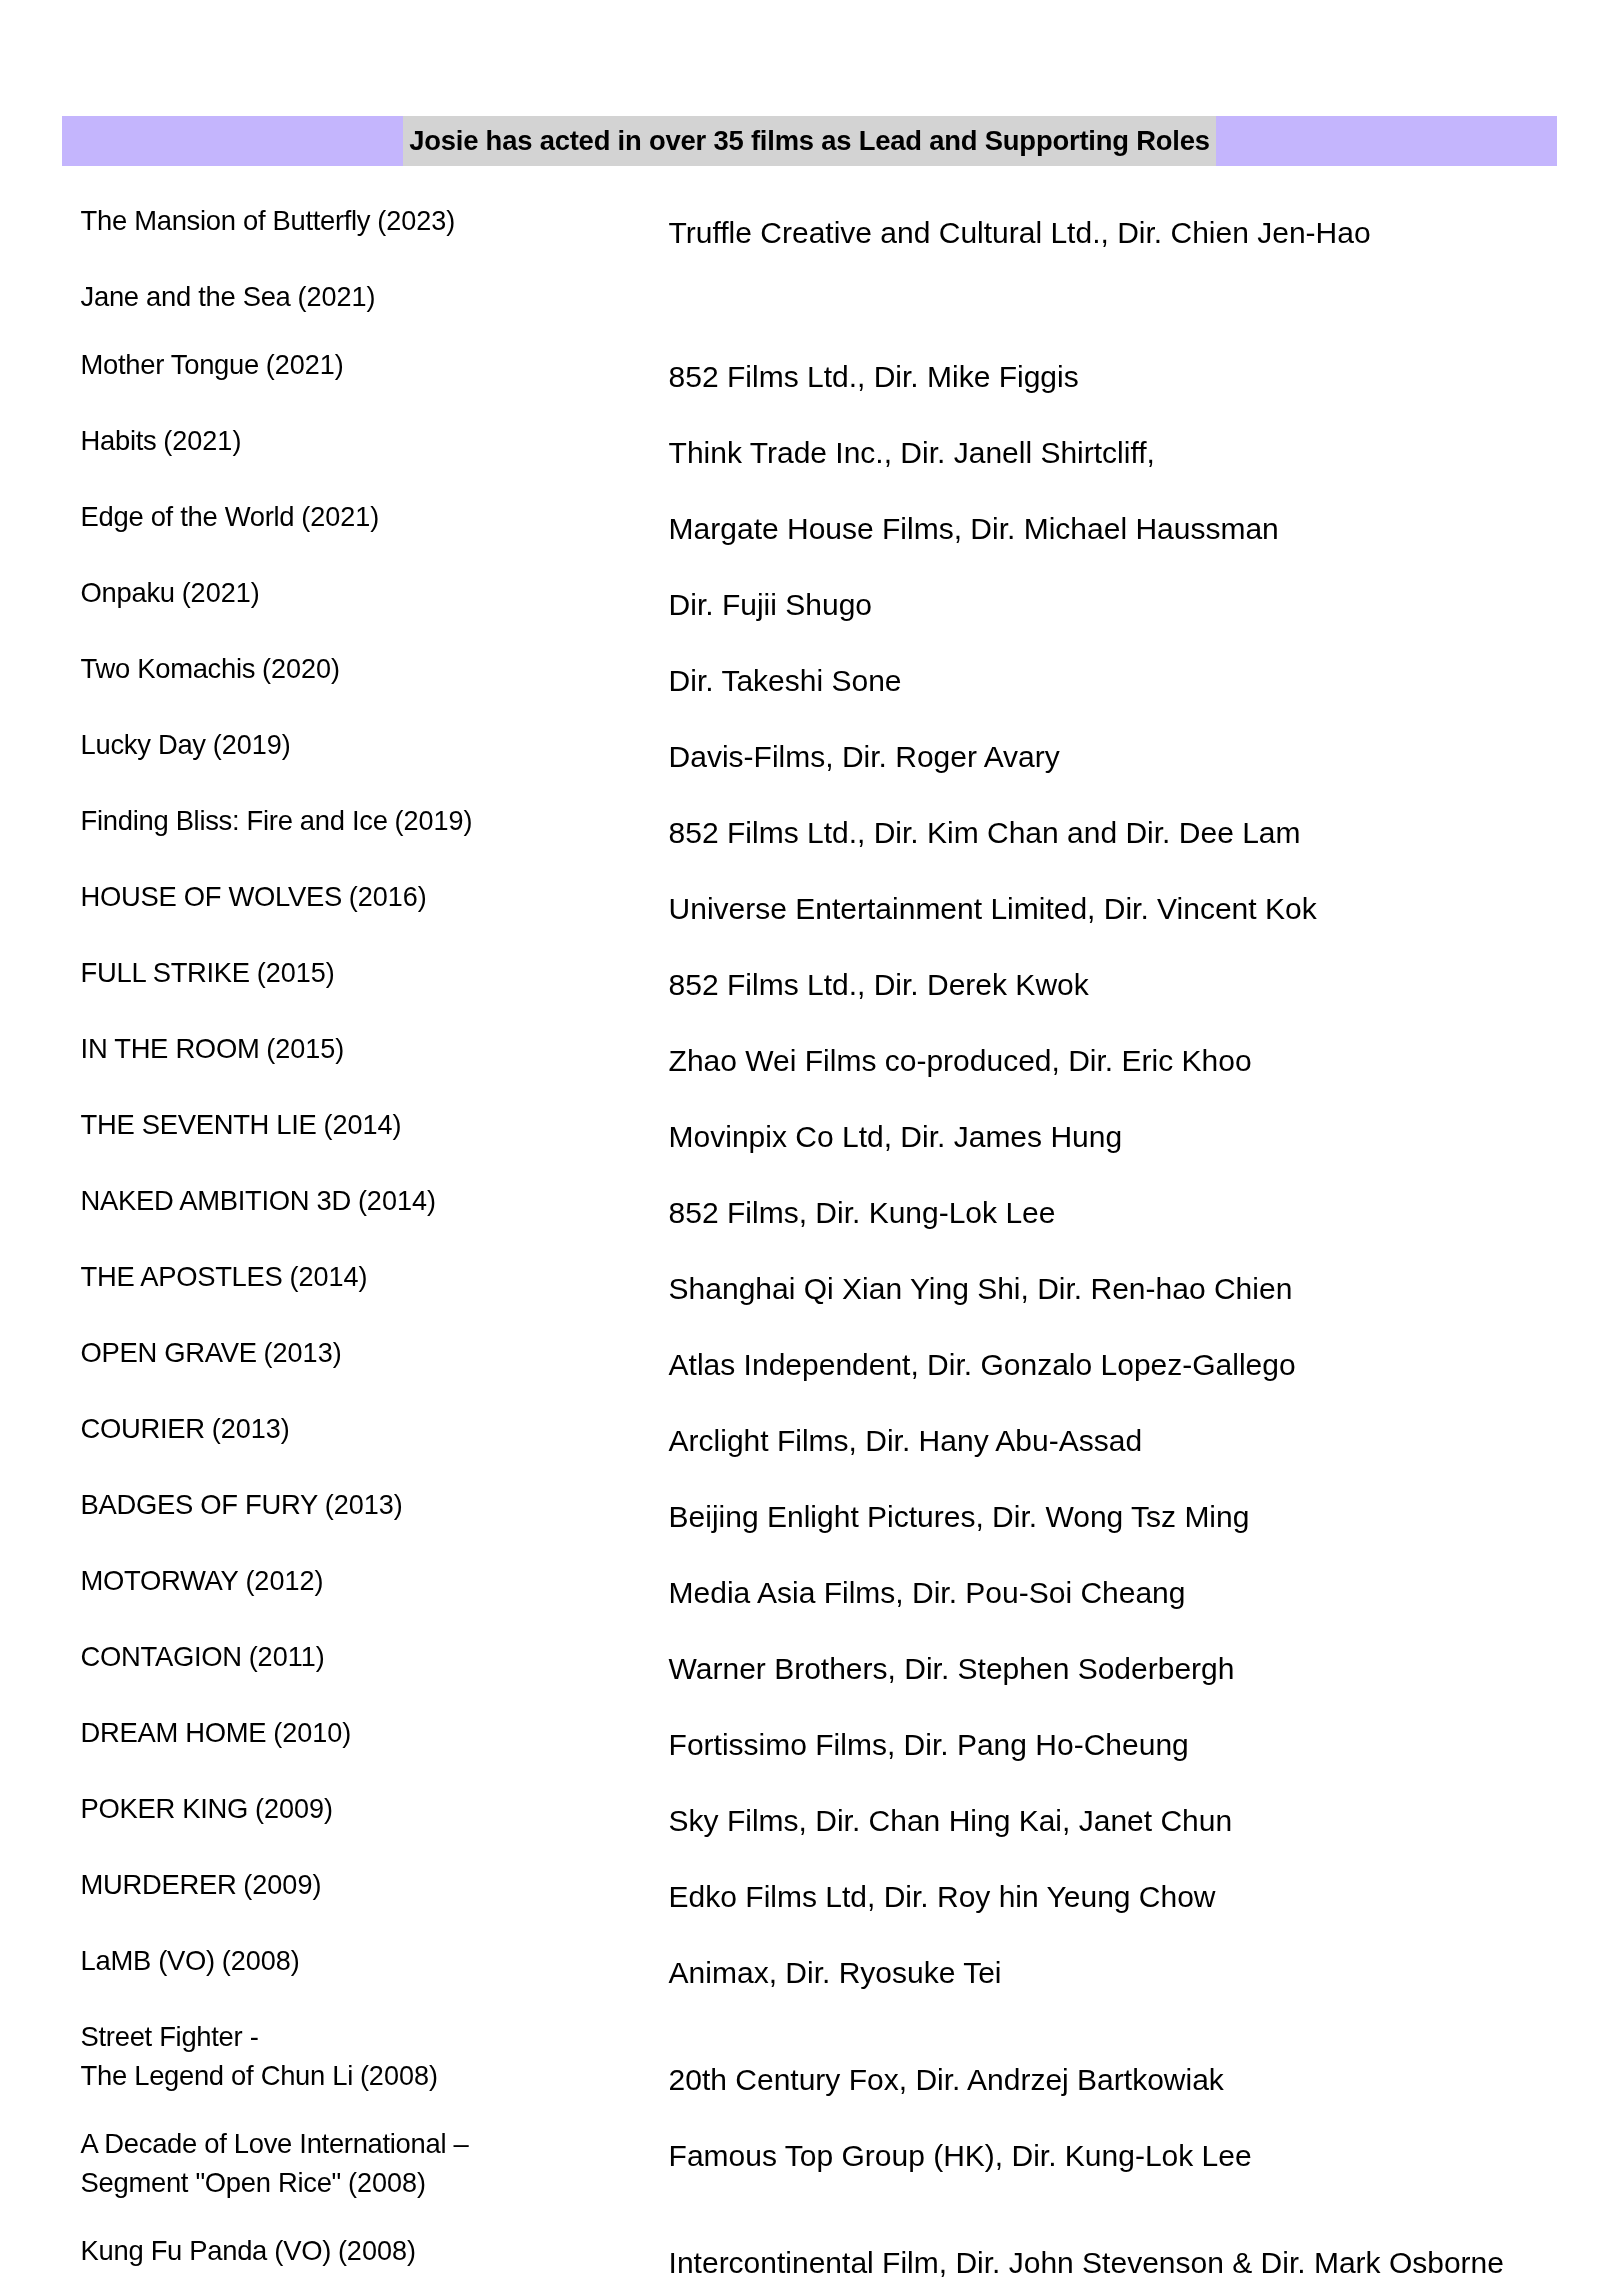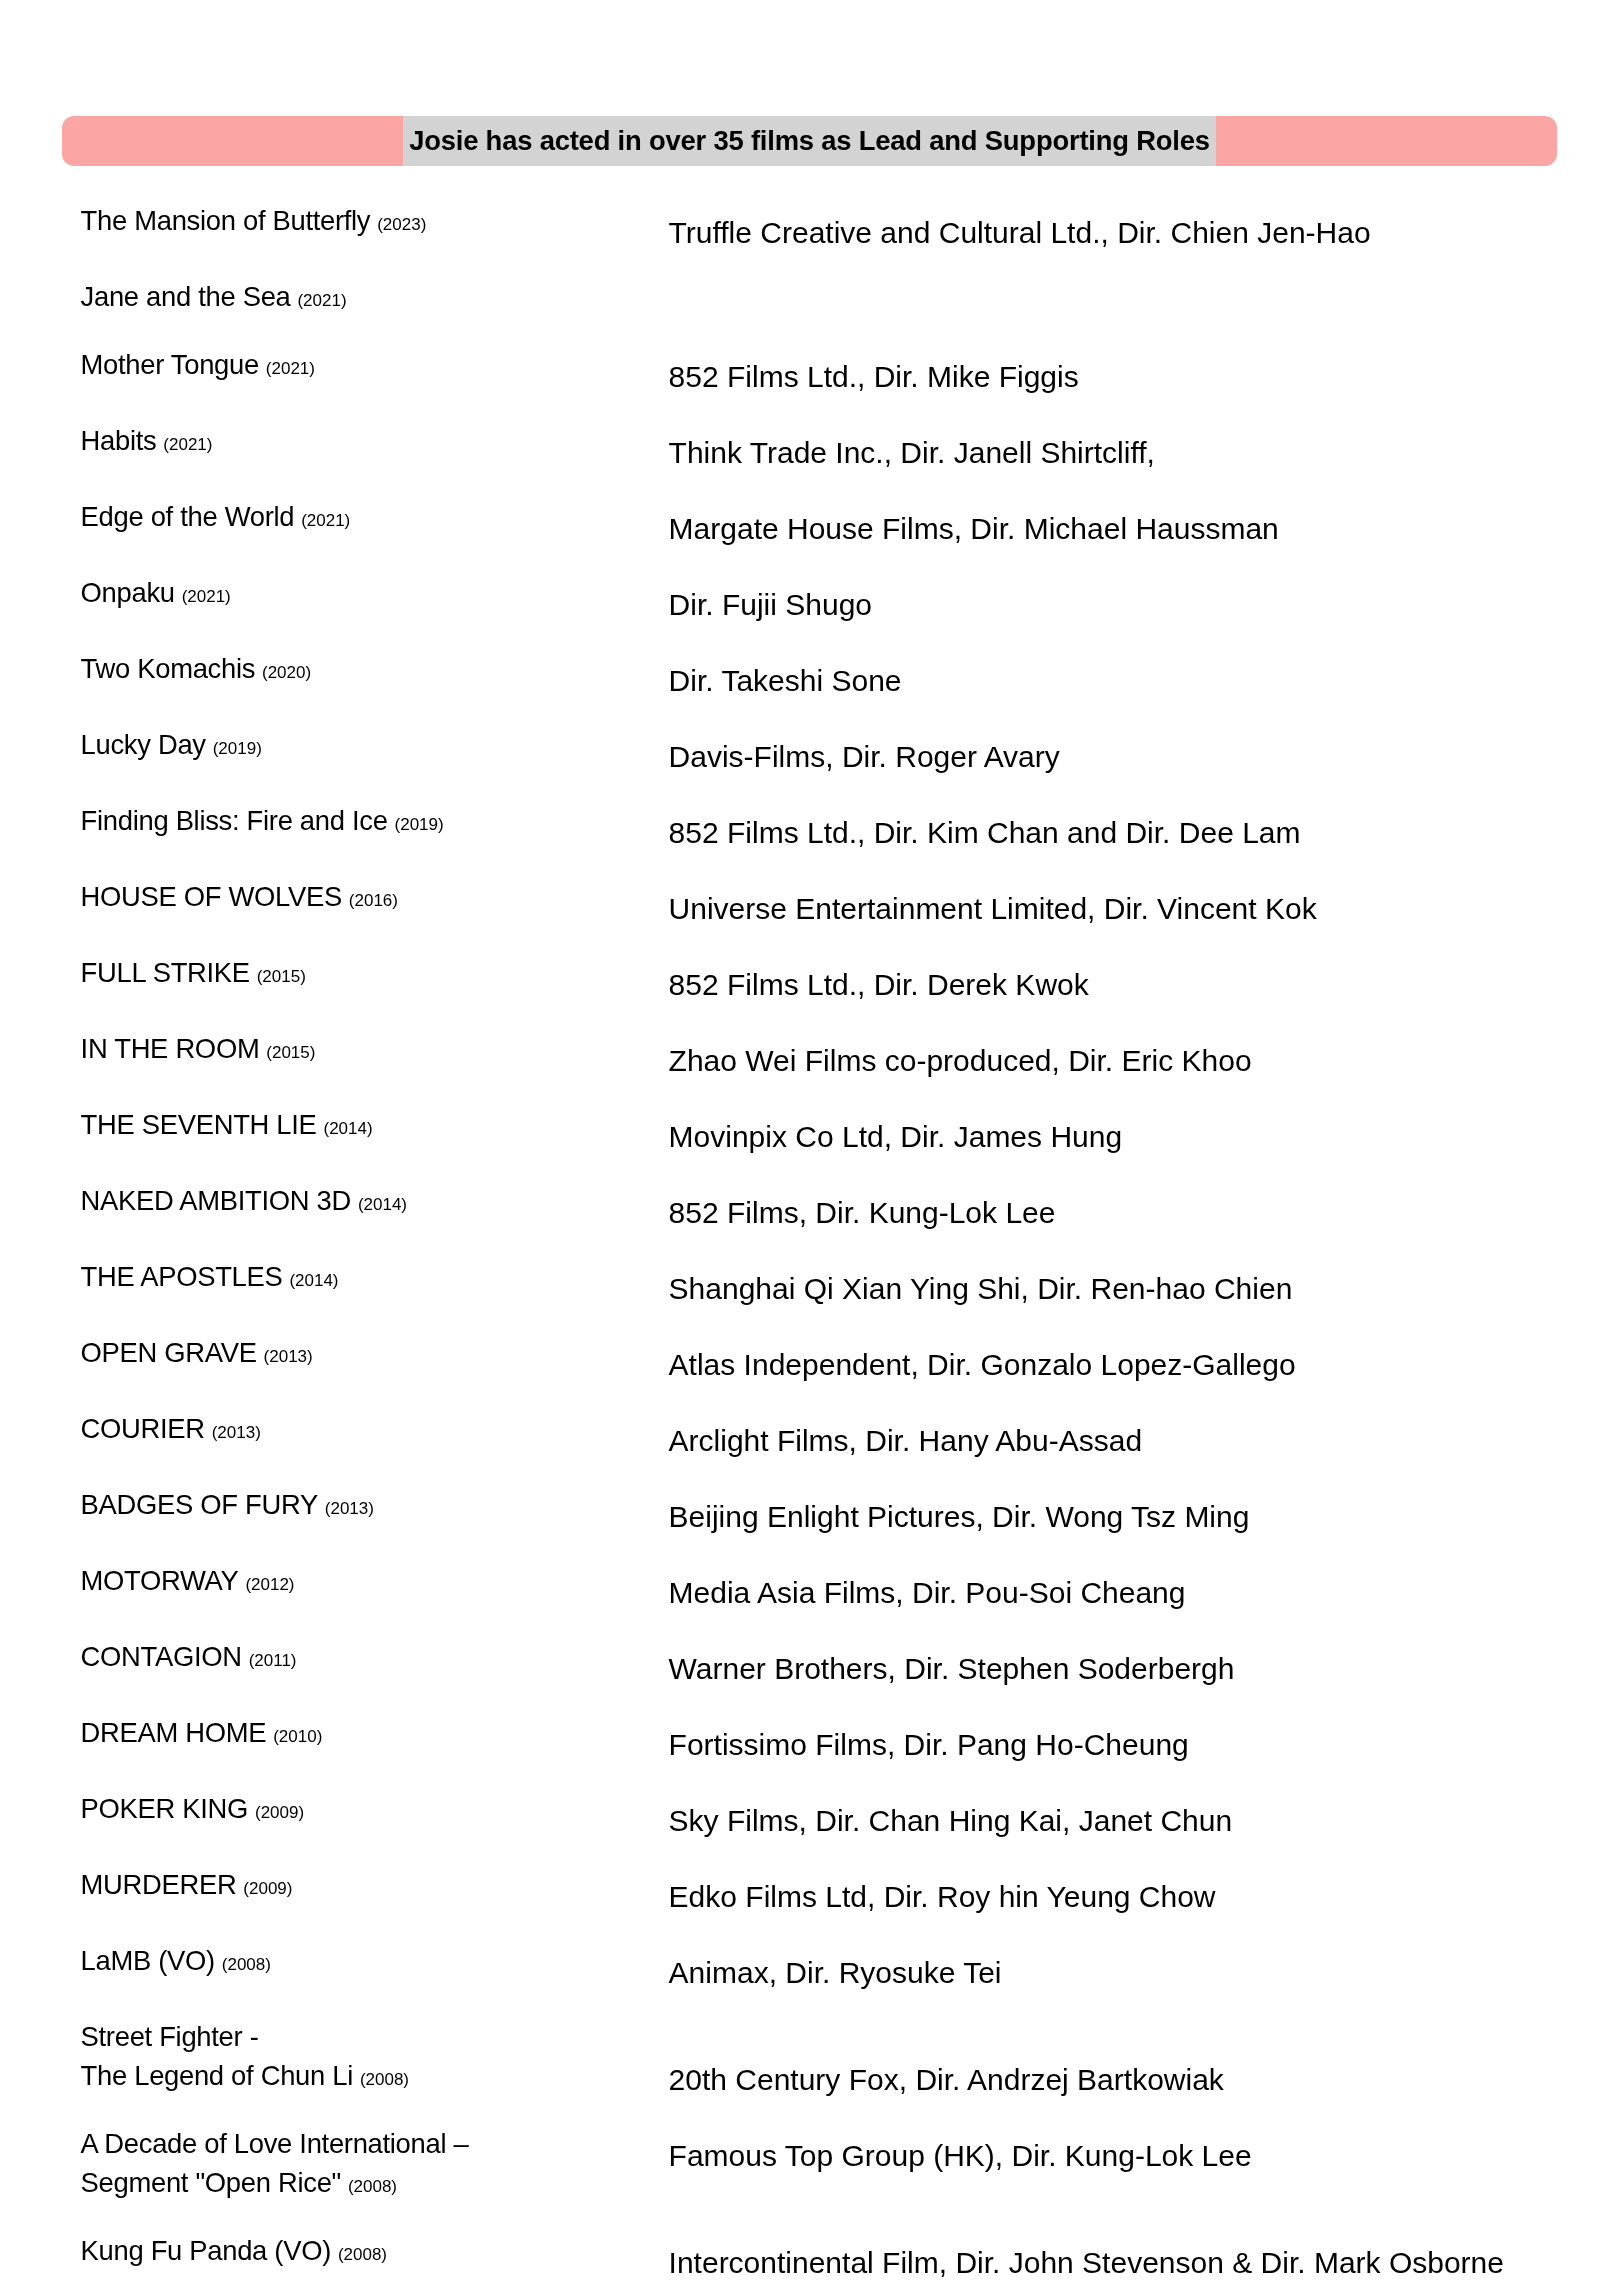--- a/index.html
+++ b/index.html
@@ -21,11 +21,10 @@
   
   .banner {
     height: 50px;
-    background: #fca5a5;
+    background: #c4b5fd;
     display: flex;
     justify-content: center;
     align-items: stretch;
-    border-radius: 12px;
   }
   .banner-highlight {
     background: #d3d3d3;

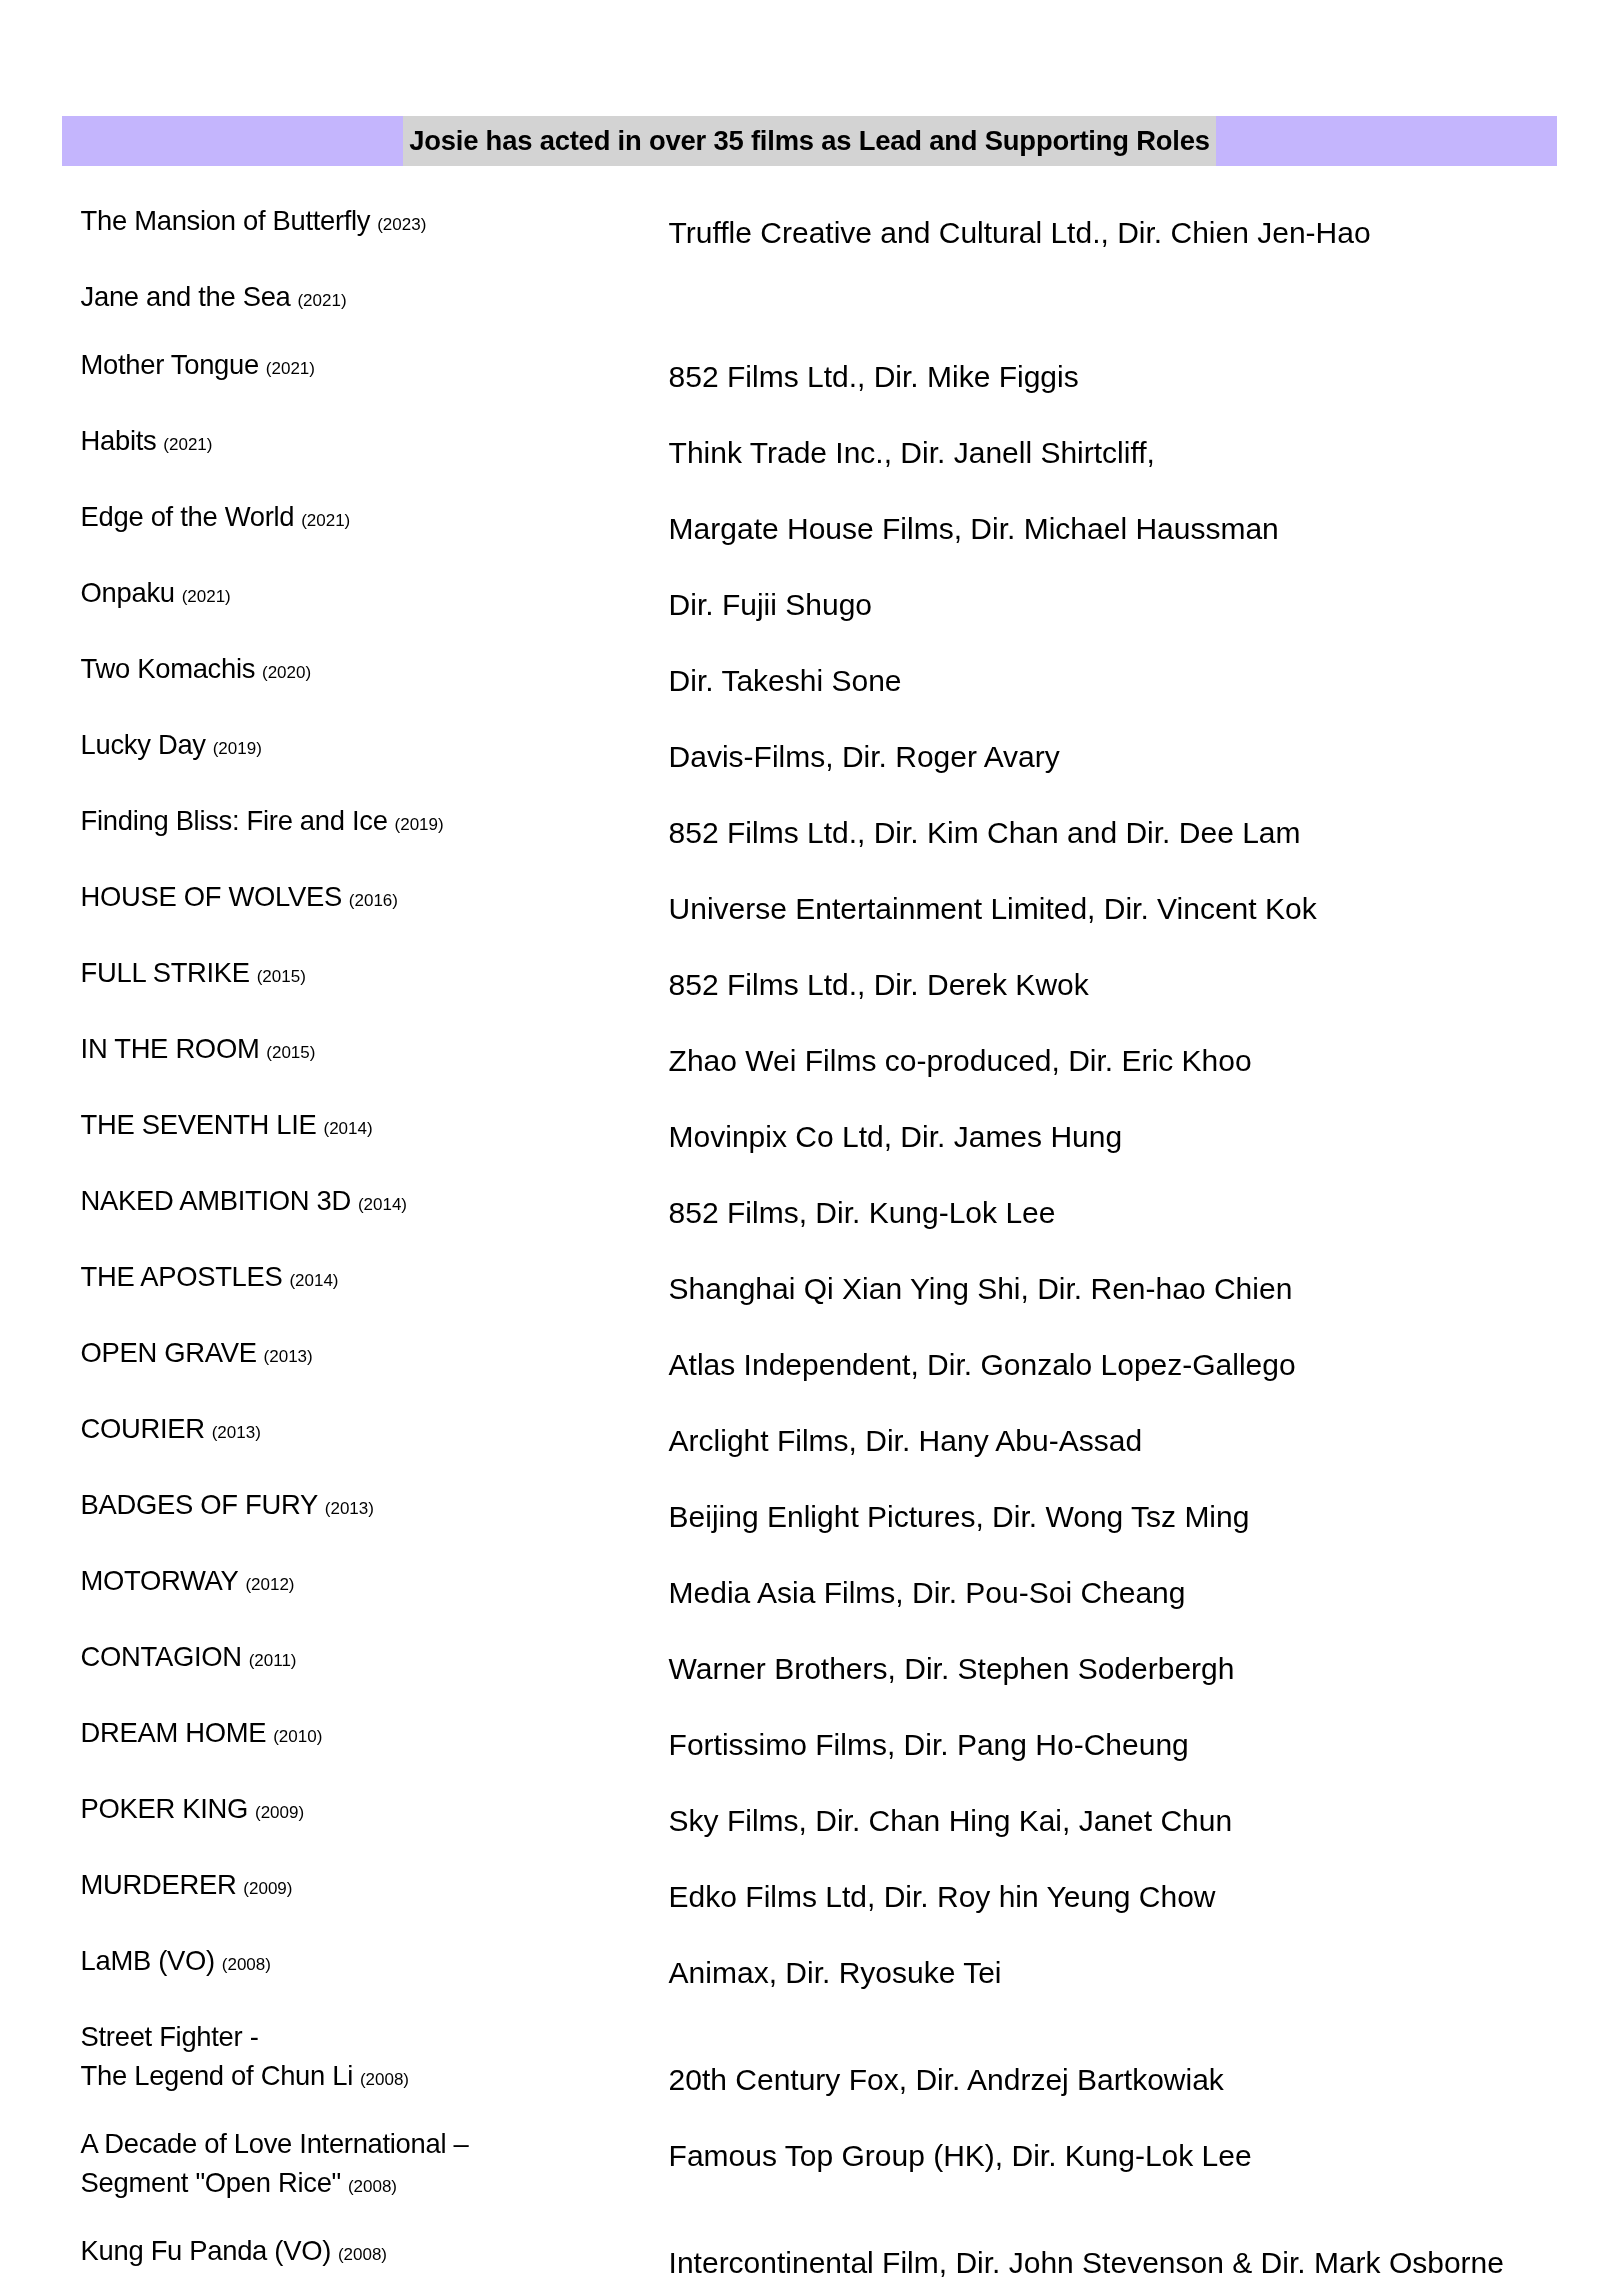--- a/index.html
+++ b/index.html
@@ -63,7 +63,7 @@
   }
   .film-year {
     font-weight: normal;
-    font-size: 17px;
+    font-size: 27px;
     margin-left: 6.9px;
   }
   .desc-cell { flex: 1 1 auto; }

